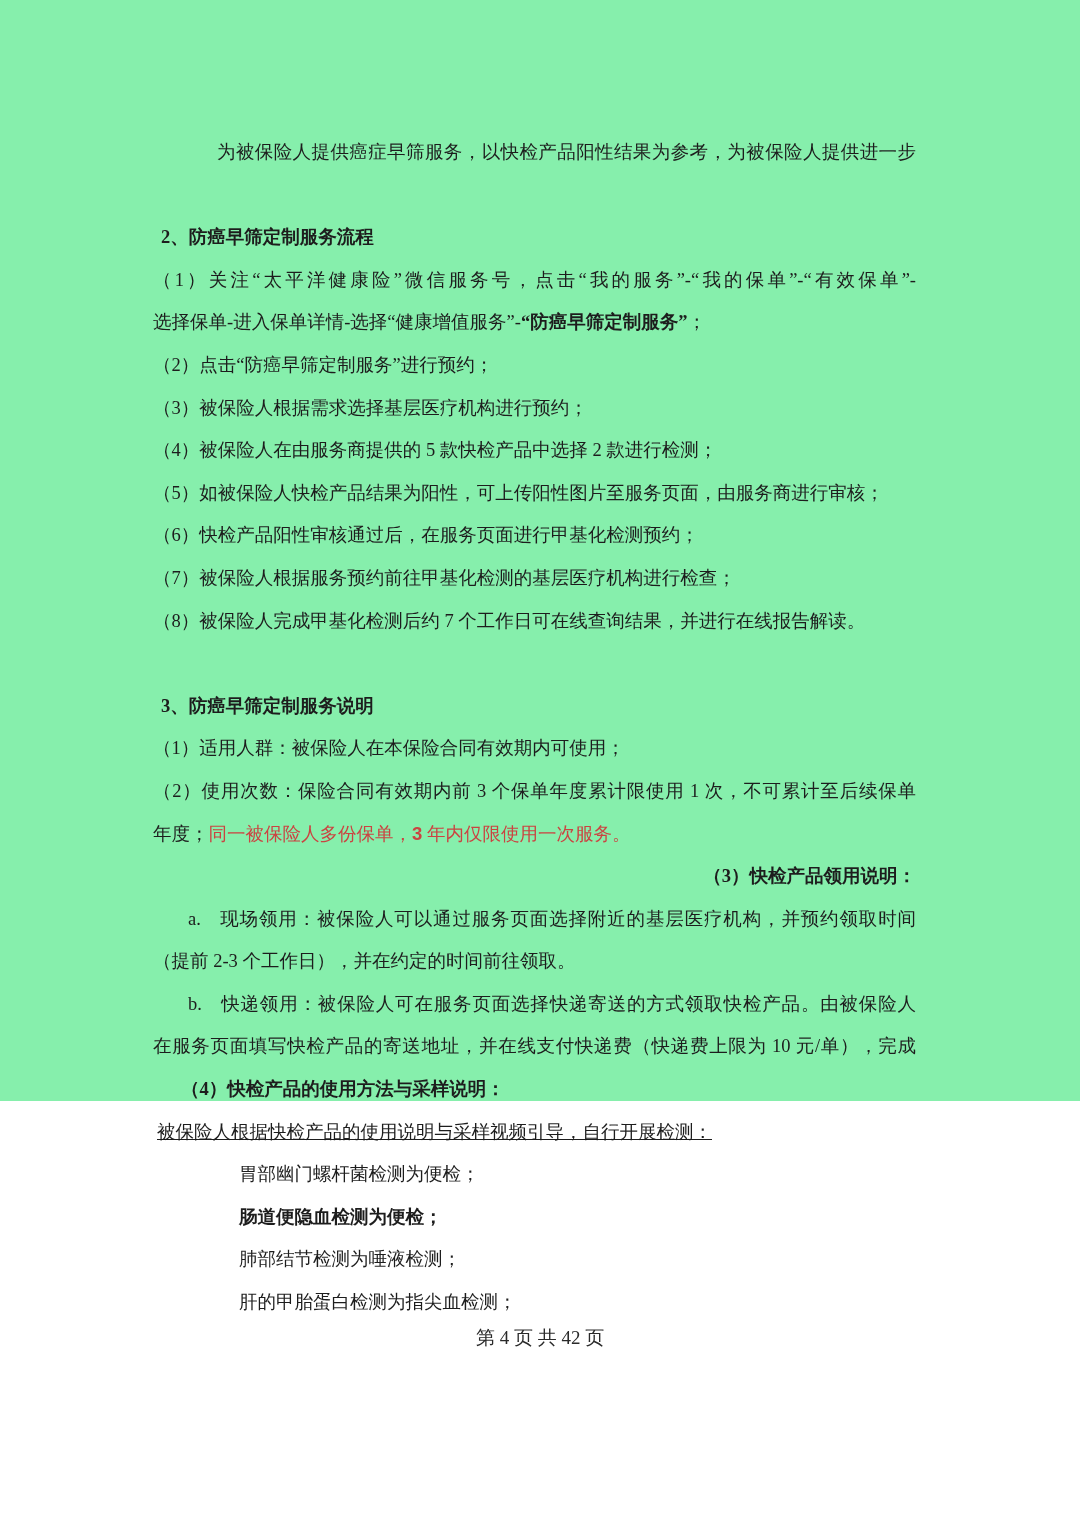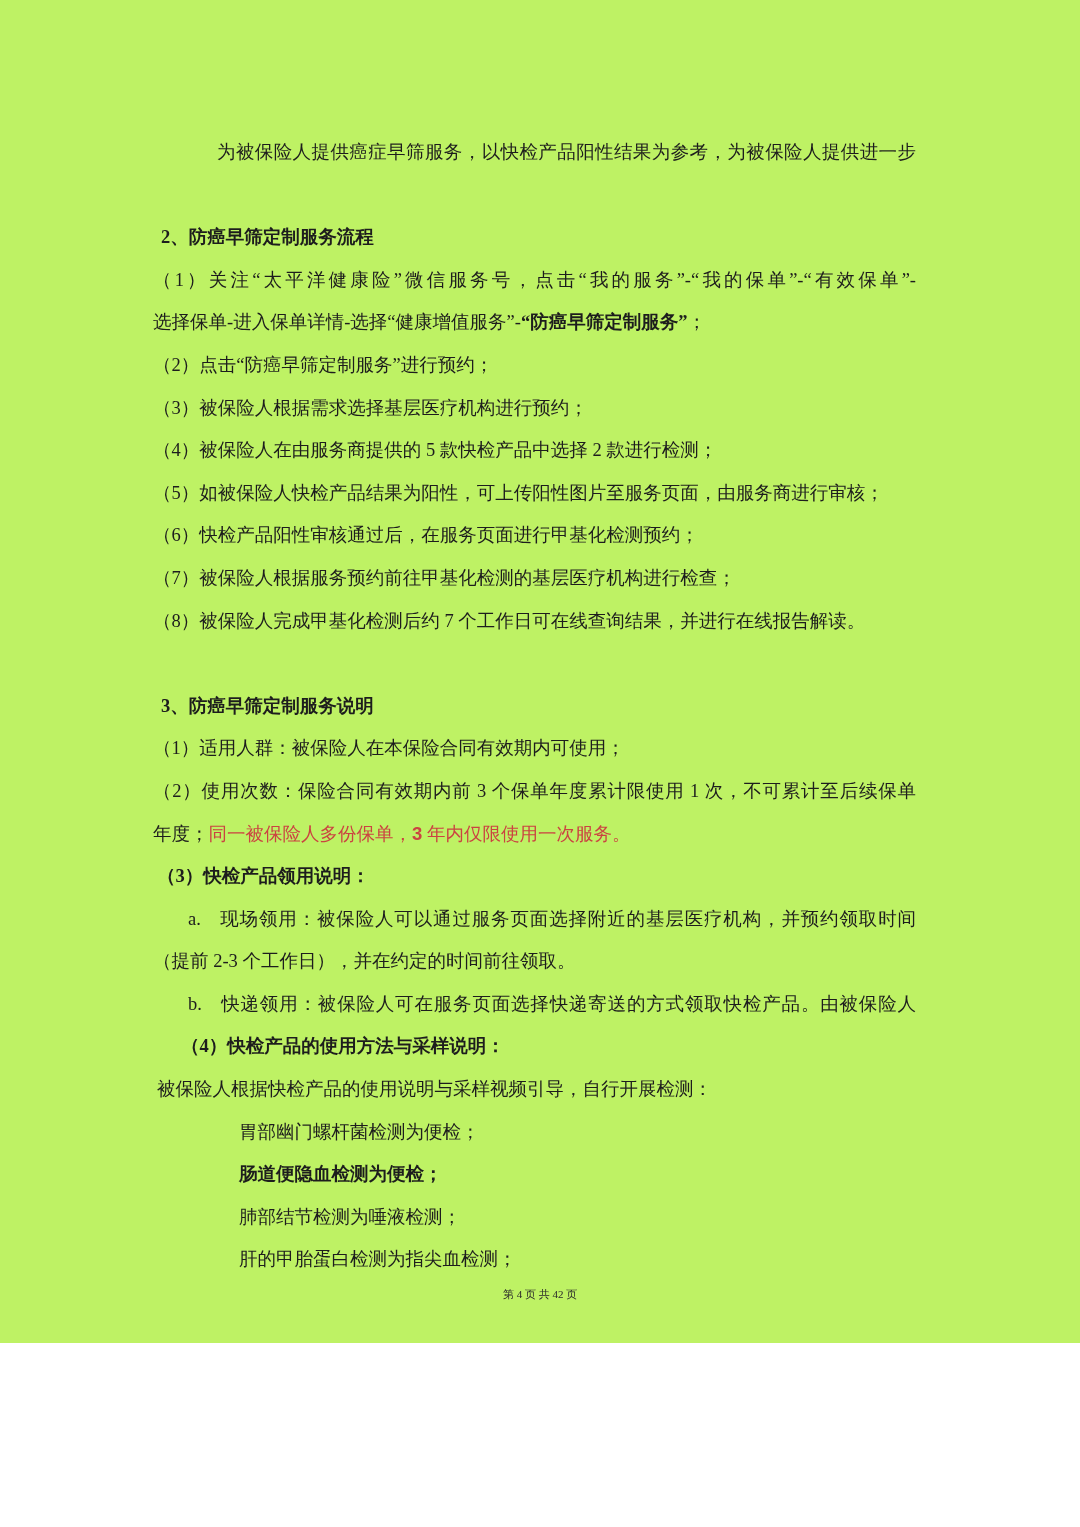--- a/index.html
+++ b/index.html
@@ -17,8 +17,8 @@
   .page {
     position: relative;
     width: 1080px;
-    height: 1343px;
-    background: #bef264;
+    height: 1101px;
+    background: #86efac;
   }
   .doc {
     padding: 131px 164px 0 153px;

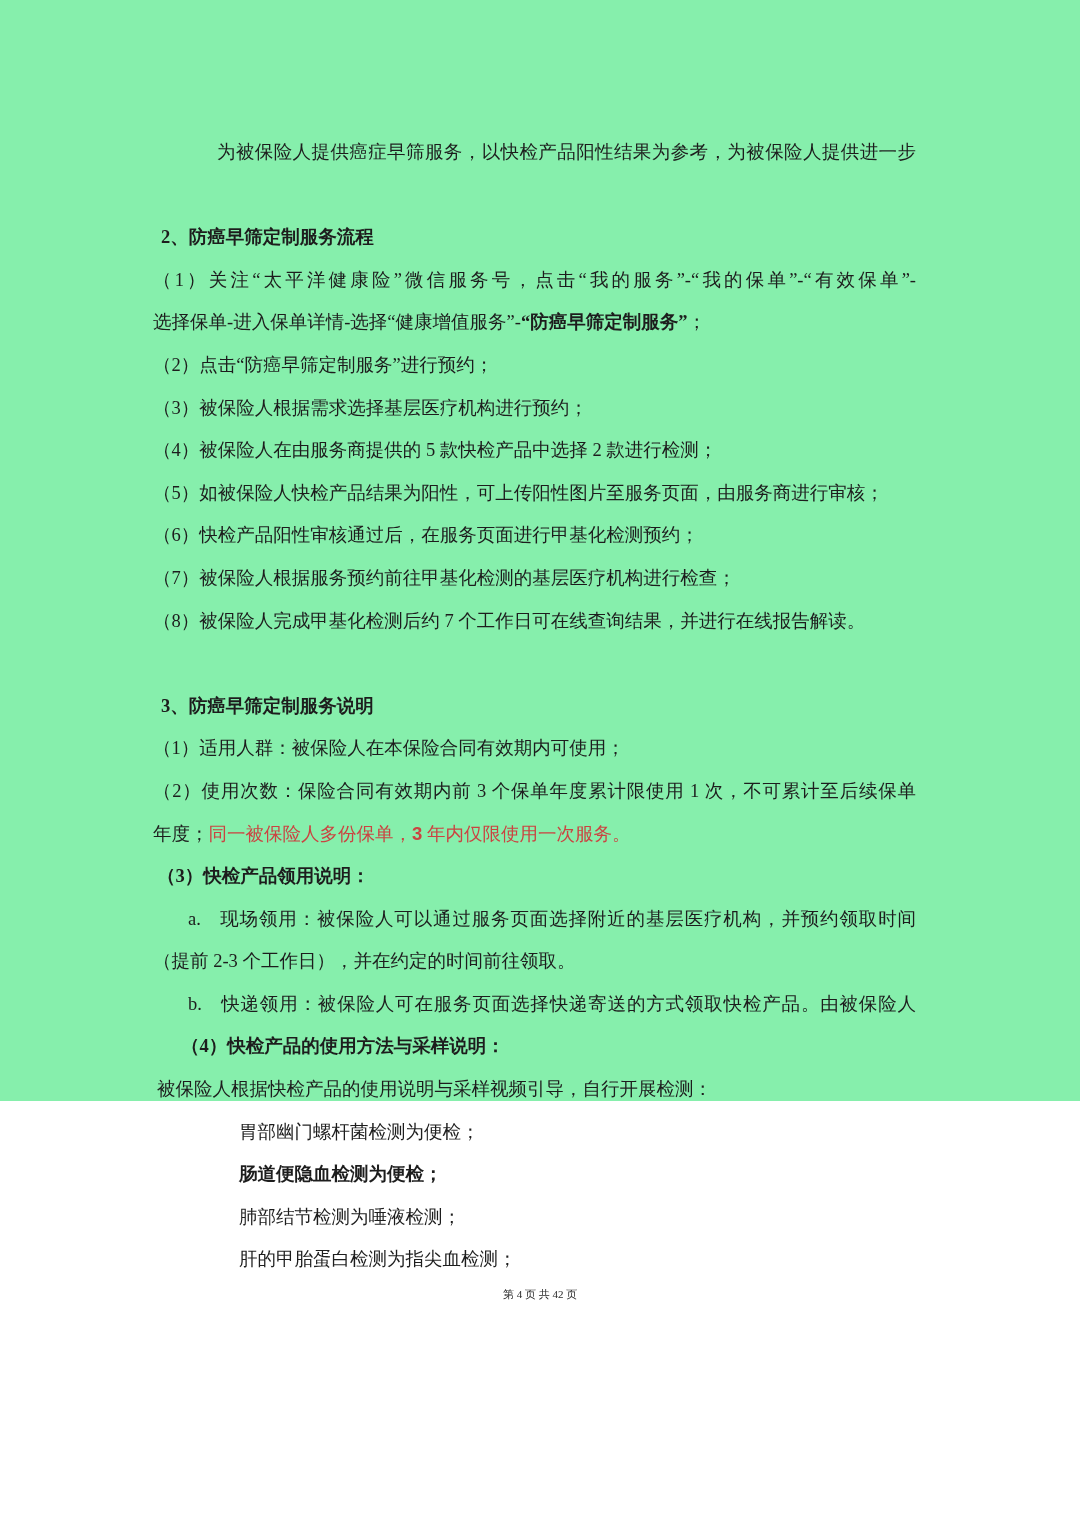--- a/index.html
+++ b/index.html
@@ -70,7 +70,7 @@
       <div class="line"><span class="seg">（1）适用人群：被保险人在本保险合同有效期内可使用；</span></div>
       <div class="line justify"><span class="seg">（2）使用次数：保险合同有效期内前 3 个保单年度累计限使用 1 次，不可累计至后续保单</span></div>
       <div class="line"><span class="seg">年度；</span><span class="seg red">同一被保险人多份保单，</span><span class="seg red sans">3</span><span class="seg red"> 年内仅限使用一次服务。</span></div>
-      <div class="line" style="padding-left: 4px;"><span class="seg bold">（3）快检产品领用说明：</span></div>
+      <div class="line" style="padding-left: 4px; text-align: right;"><span class="seg bold">（3）快检产品领用说明：</span></div>
       <div class="line justify" style="padding-left: 35px;"><span class="seg">a. 现场领用：被保险人可以通过服务页面选择附近的基层医疗机构，并预约领取时间</span></div>
       <div class="line"><span class="seg">（提前 2-3 个工作日），并在约定的时间前往领取。</span></div>
       <div class="line justify" style="padding-left: 35px;"><span class="seg">b. 快递领用：被保险人可在服务页面选择快递寄送的方式领取快检产品。由被保险人</span></div>

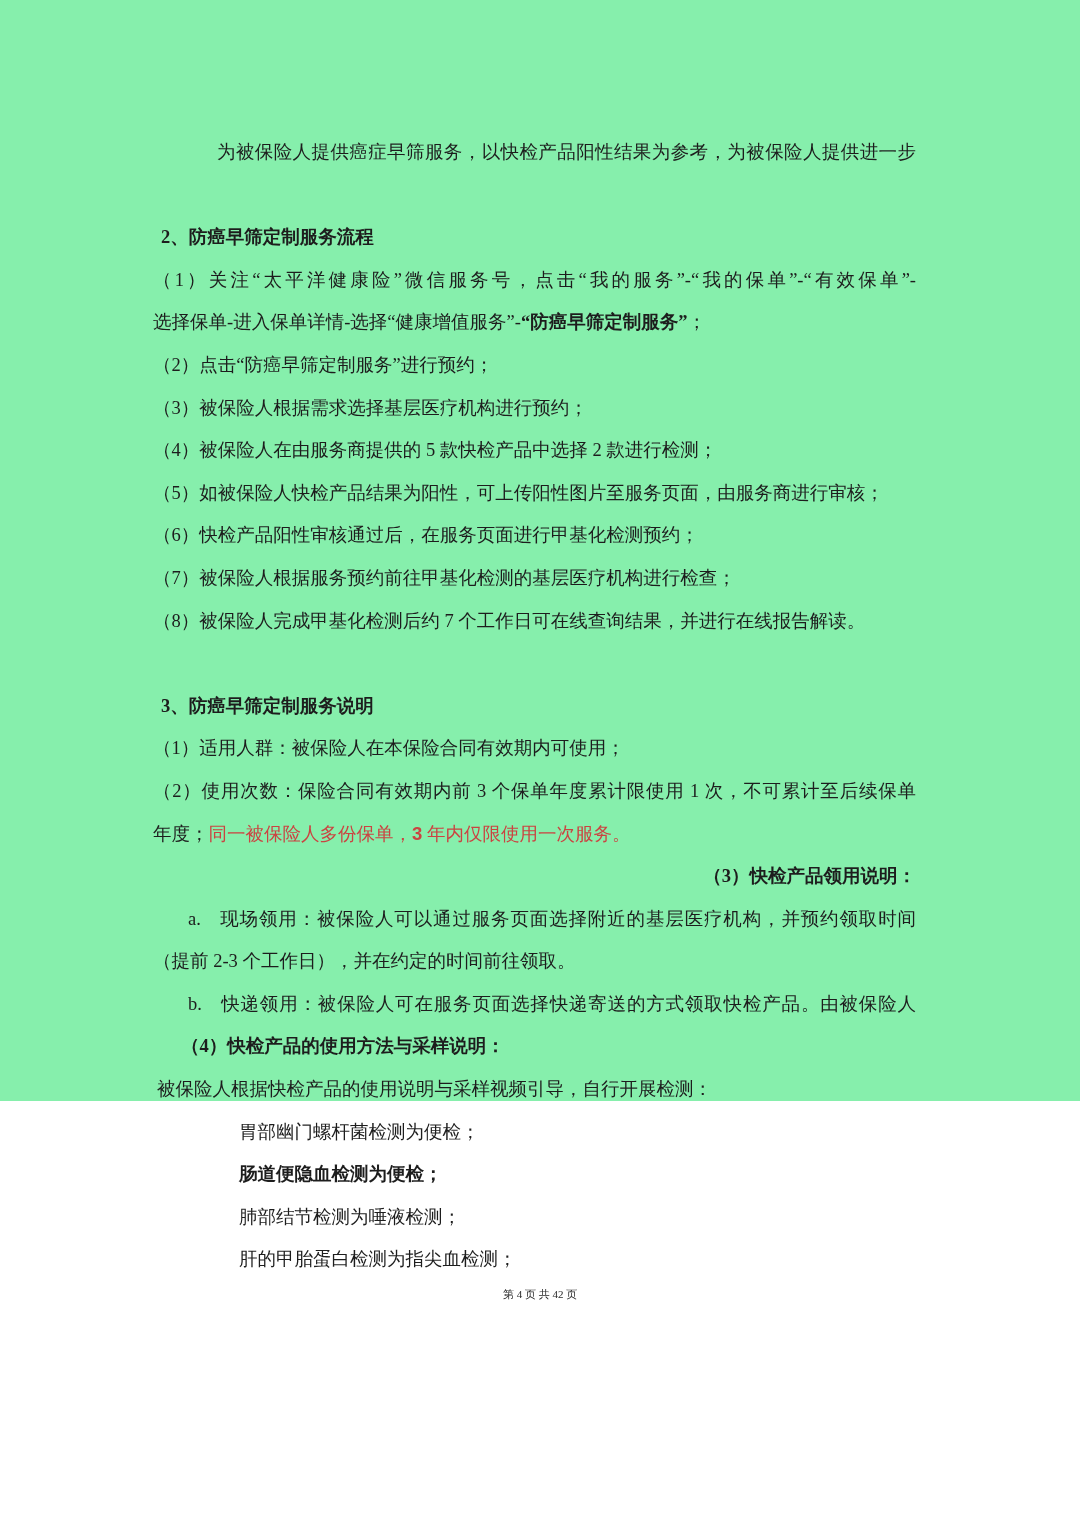--- a/index.html
+++ b/index.html
@@ -74,6 +74,7 @@
       <div class="line justify" style="padding-left: 35px;"><span class="seg">a. 现场领用：被保险人可以通过服务页面选择附近的基层医疗机构，并预约领取时间</span></div>
       <div class="line"><span class="seg">（提前 2-3 个工作日），并在约定的时间前往领取。</span></div>
       <div class="line justify" style="padding-left: 35px;"><span class="seg">b. 快递领用：被保险人可在服务页面选择快递寄送的方式领取快检产品。由被保险人</span></div>
+      <div class="line justify"><span class="seg">在服务页面填写快检产品的寄送地址，并在线支付快递费（快递费上限为 10 元/单），完成</span></div>
       <div class="line" style="padding-left: 4px; margin-left: 24px;"><span class="seg bold">（4）快检产品的使用方法与采样说明：</span></div>
       <div class="line" style="padding-left: 4px;"><span class="seg">被保险人根据快检产品的使用说明与采样视频引导，自行开展检测：</span></div>
       <div class="line" style="padding-left: 86px;"><span class="seg">胃部幽门螺杆菌检测为便检；</span></div>

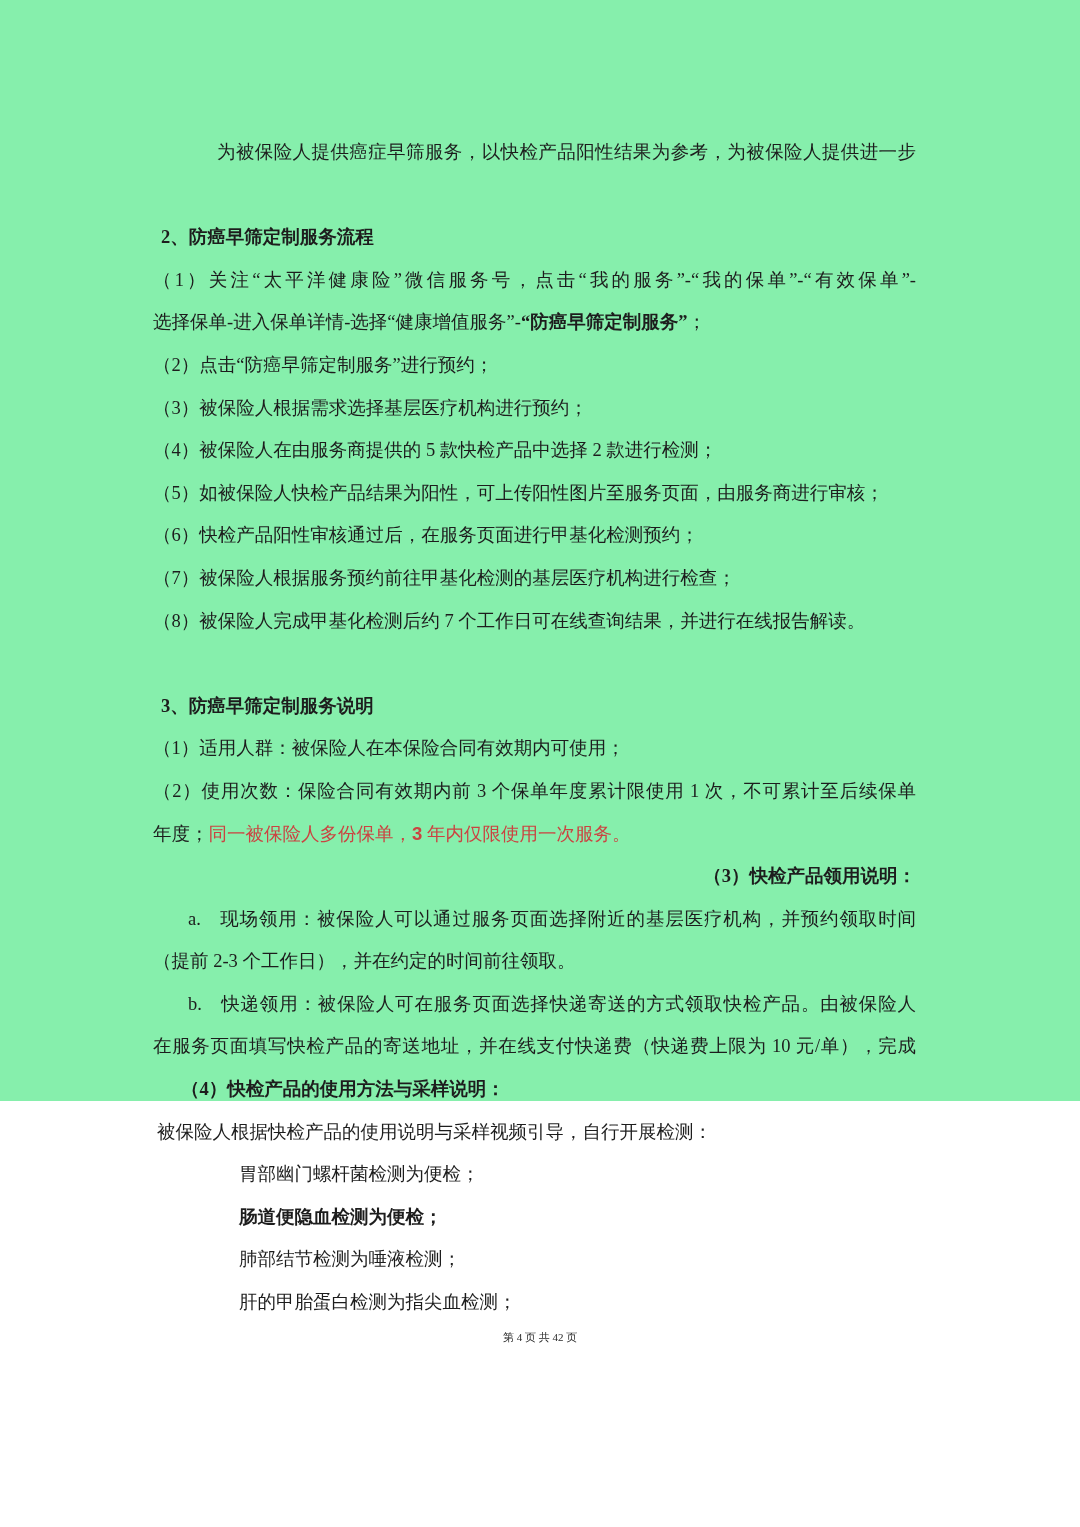--- a/index.html
+++ b/index.html
@@ -76,7 +76,7 @@
       <div class="line justify" style="padding-left: 35px;"><span class="seg">b. 快递领用：被保险人可在服务页面选择快递寄送的方式领取快检产品。由被保险人</span></div>
       <div class="line justify"><span class="seg">在服务页面填写快检产品的寄送地址，并在线支付快递费（快递费上限为 10 元/单），完成</span></div>
       <div class="line" style="padding-left: 4px; margin-left: 24px;"><span class="seg bold">（4）快检产品的使用方法与采样说明：</span></div>
-      <div class="line" style="padding-left: 4px;"><span class="seg">被保险人根据快检产品的使用说明与采样视频引导，自行开展检测：</span></div>
+      <div class="line" style="padding-left: 4px; text-decoration: underline;"><span class="seg">被保险人根据快检产品的使用说明与采样视频引导，自行开展检测：</span></div>
       <div class="line" style="padding-left: 86px;"><span class="seg">胃部幽门螺杆菌检测为便检；</span></div>
       <div class="line" style="padding-left: 86px; font-weight: bold;"><span class="seg">肠道便隐血检测为便检；</span></div>
       <div class="line" style="padding-left: 86px;"><span class="seg">肺部结节检测为唾液检测；</span></div>

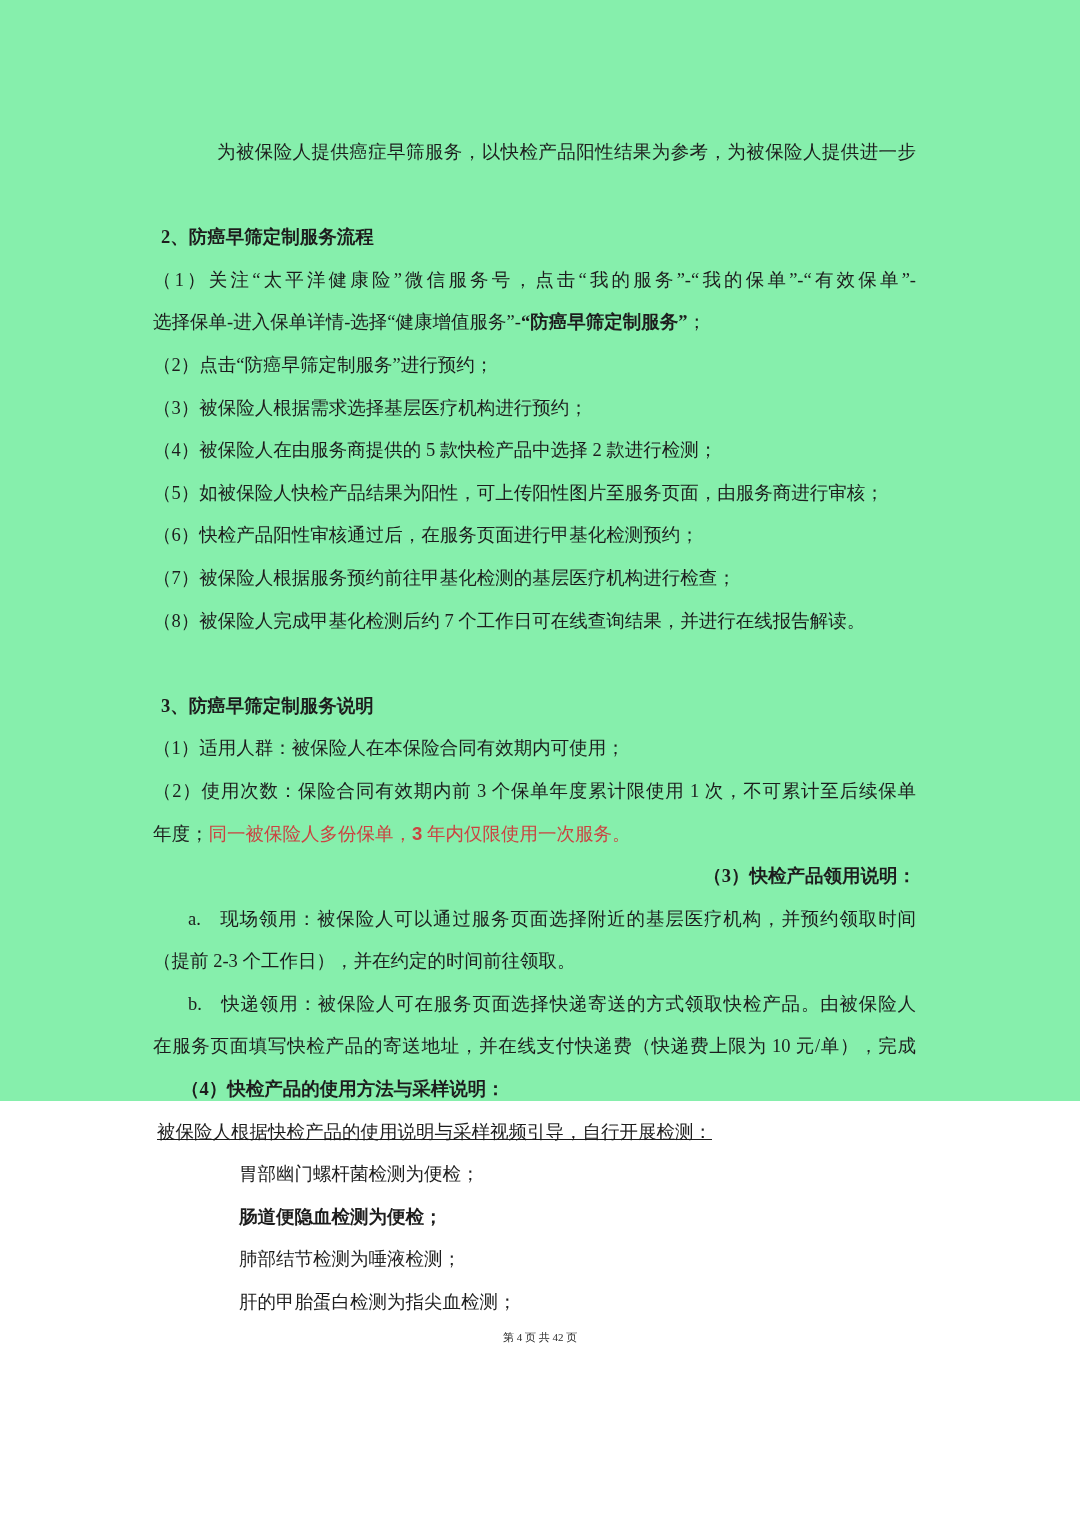--- a/index.html
+++ b/index.html
@@ -41,7 +41,7 @@
   .seg.sans { font-family: "Liberation Sans", sans-serif; font-weight: bold; }
   .footer {
     margin-top: 3px;
-    font-size: 11px;
+    font-size: 19px;
     line-height: 21px;
     text-align: center;
     color: #2a2a2a;

